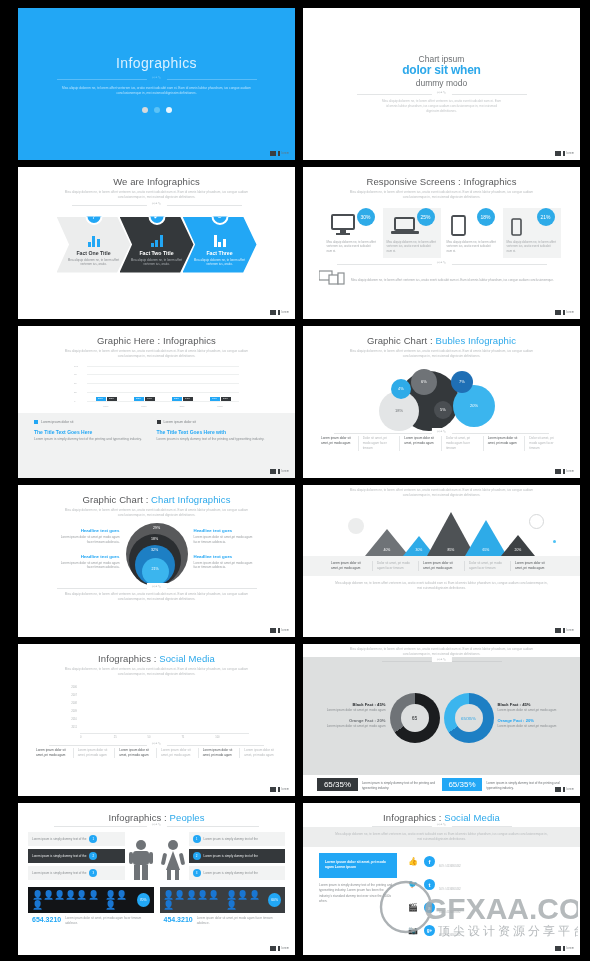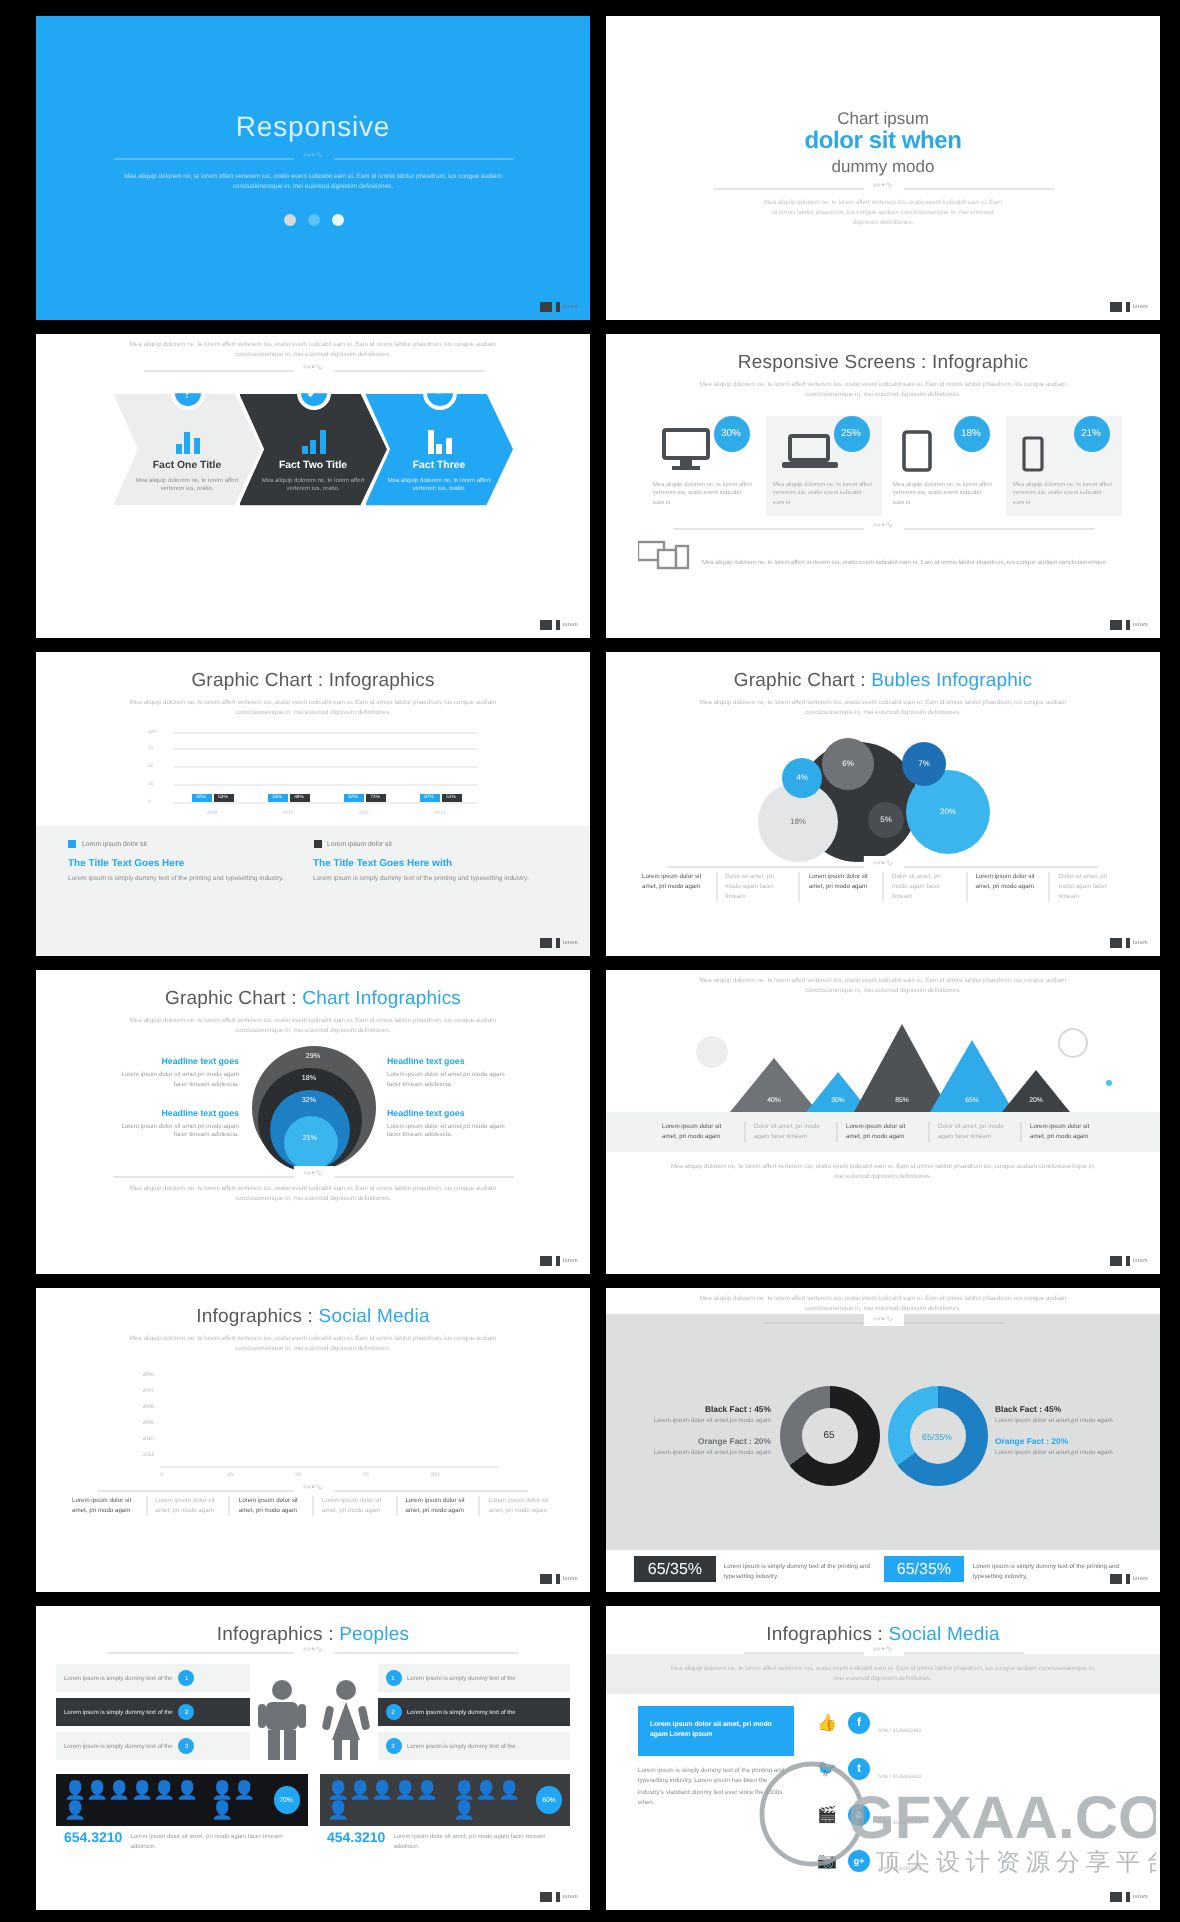--- a/index.html
+++ b/index.html
@@ -216,7 +216,7 @@
 <div class="grid">
 
   <div class="slide cover">
-    <h1>Responsive</h1>
+    <h1>Infographics</h1>
     <div class="cdiv"></div>
     <p>Mea aliquip dolorem ne, te lorem affert verterem ius, oratio everti iudicabit eam ei. Eam id omnis labitur phaedrum, ius congue audiam conclusionemque in, mei euismod dignissim definitiones.</p>
     <div class="dots">

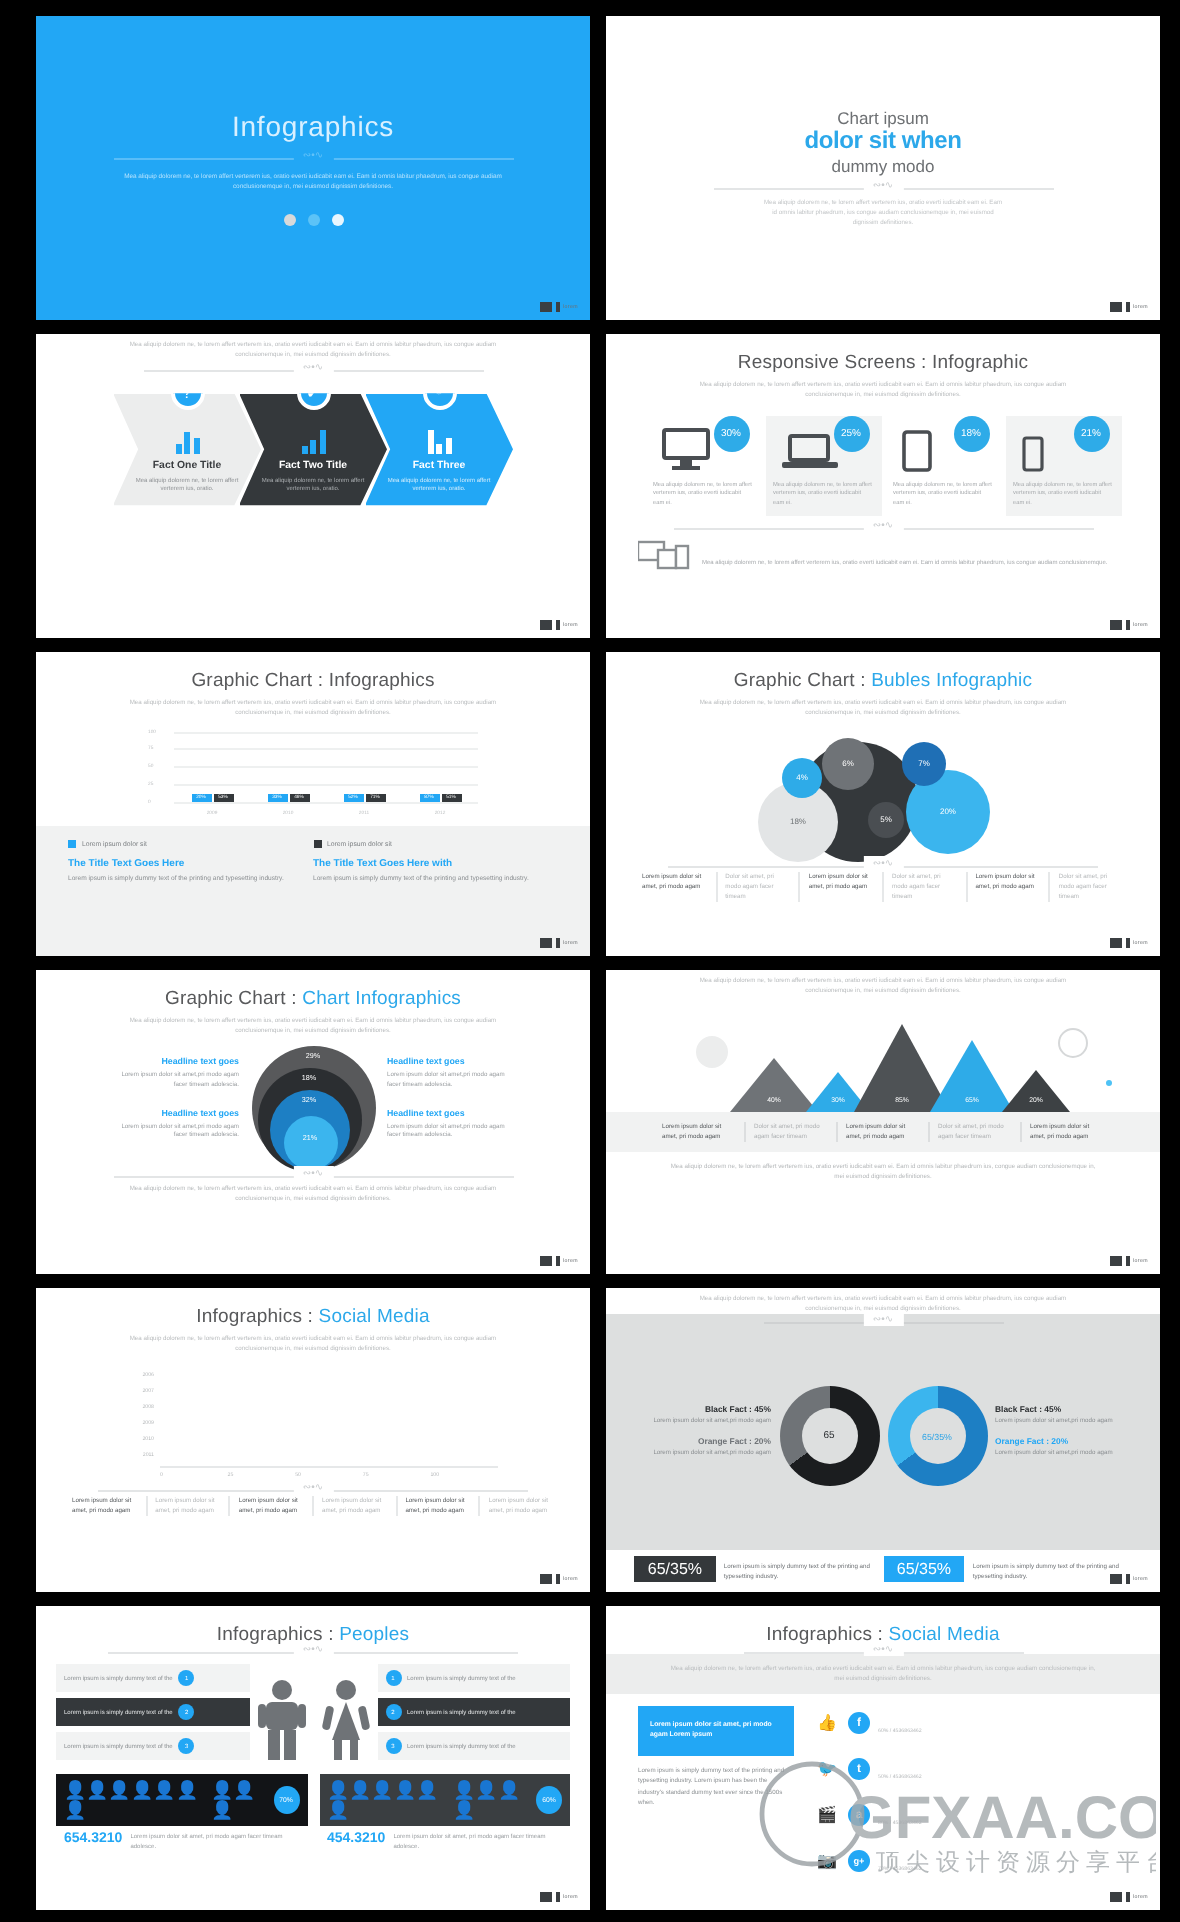--- a/index.html
+++ b/index.html
@@ -245,6 +245,7 @@
   </div>
 
   <div class="slide">
+    <div class="s-title">We are Infographics</div>
     <div class="s-sub">Mea aliquip dolorem ne, te lorem affert verterem ius, oratio everti iudicabit eam ei. Eam id omnis labitur phaedrum, ius congue audiam conclusionemque in, mei euismod dignissim definitiones.</div>
     <div class="divider"></div>
     <div class="arrows">

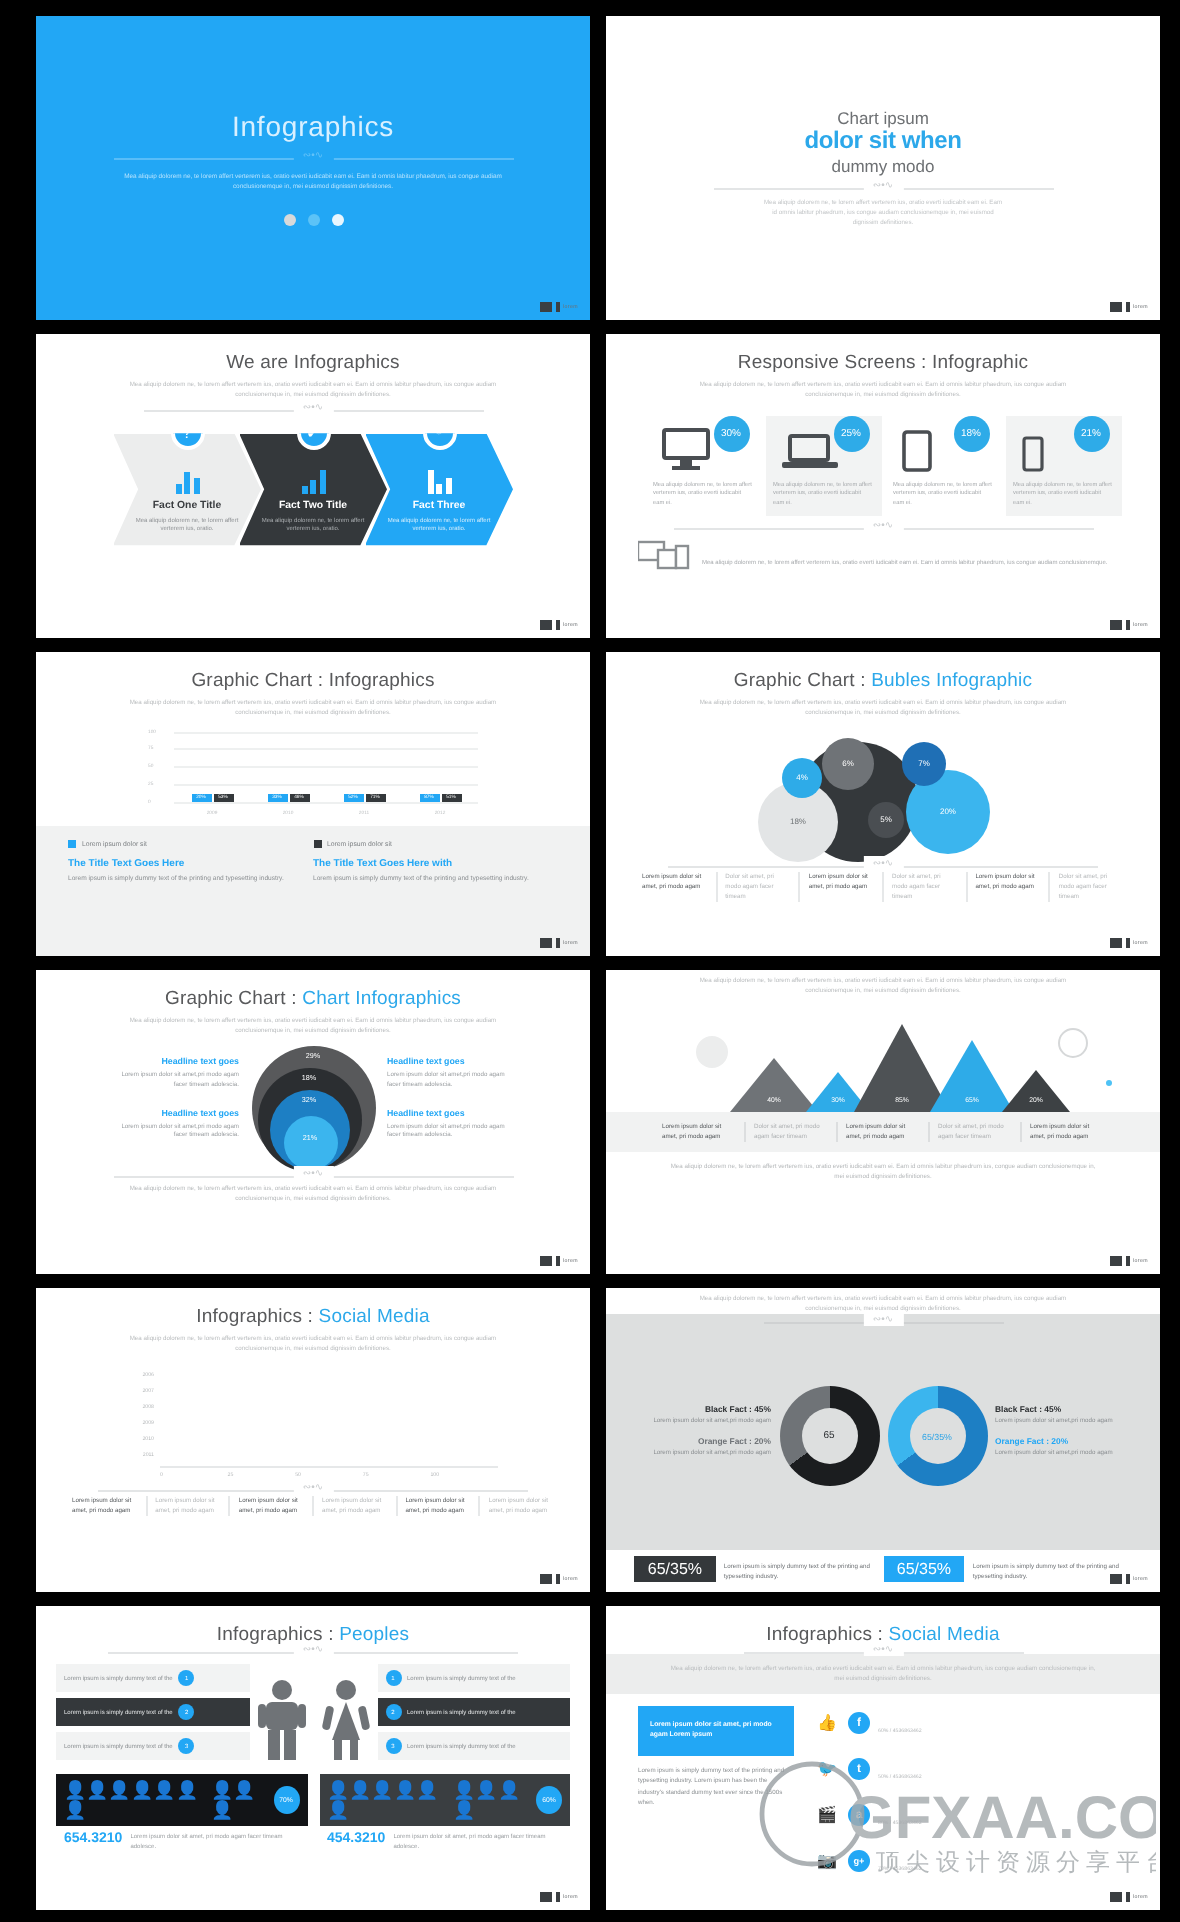--- a/index.html
+++ b/index.html
@@ -288,7 +288,7 @@
   </div>
 
   <div class="slide">
-    <div class="s-title">Responsive Screens : Infographic</div>
+    <div class="s-title">Responsive Screens : Infographics</div>
     <div class="s-sub">Mea aliquip dolorem ne, te lorem affert verterem ius, oratio everti iudicabit eam ei. Eam id omnis labitur phaedrum, ius congue audiam conclusionemque in, mei euismod dignissim definitiones.</div>
     <div class="devices">
       <div class="devcell">

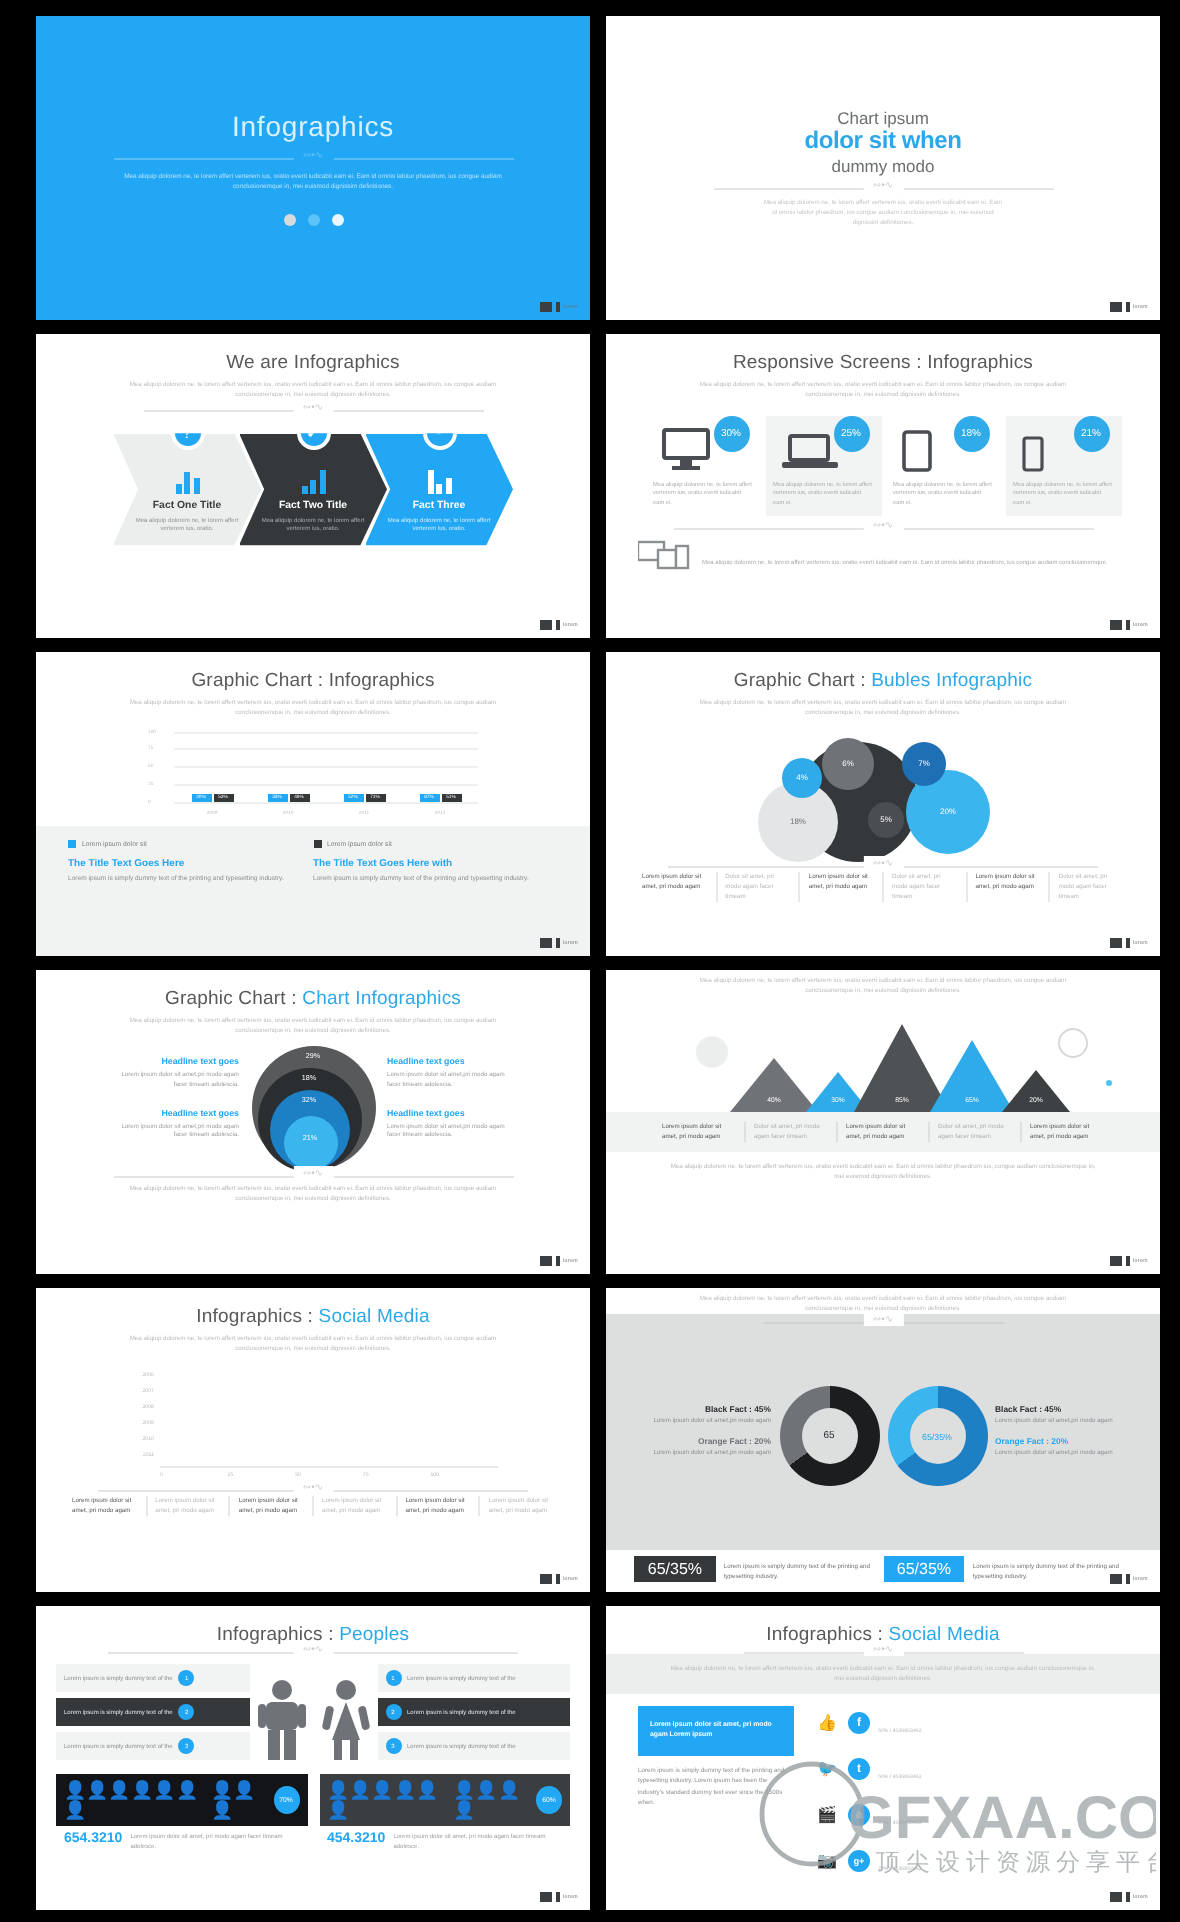--- a/index.html
+++ b/index.html
@@ -350,7 +350,7 @@
   </div>
 
   <div class="slide">
-    <div class="s-title">Graphic Chart : Infographics</div>
+    <div class="s-title">Graphic Here : Infographics</div>
     <div class="s-sub">Mea aliquip dolorem ne, te lorem affert verterem ius, oratio everti iudicabit eam ei. Eam id omnis labitur phaedrum, ius congue audiam conclusionemque in, mei euismod dignissim definitiones.</div>
     <div class="barchart">
       <div class="bc-grid">

